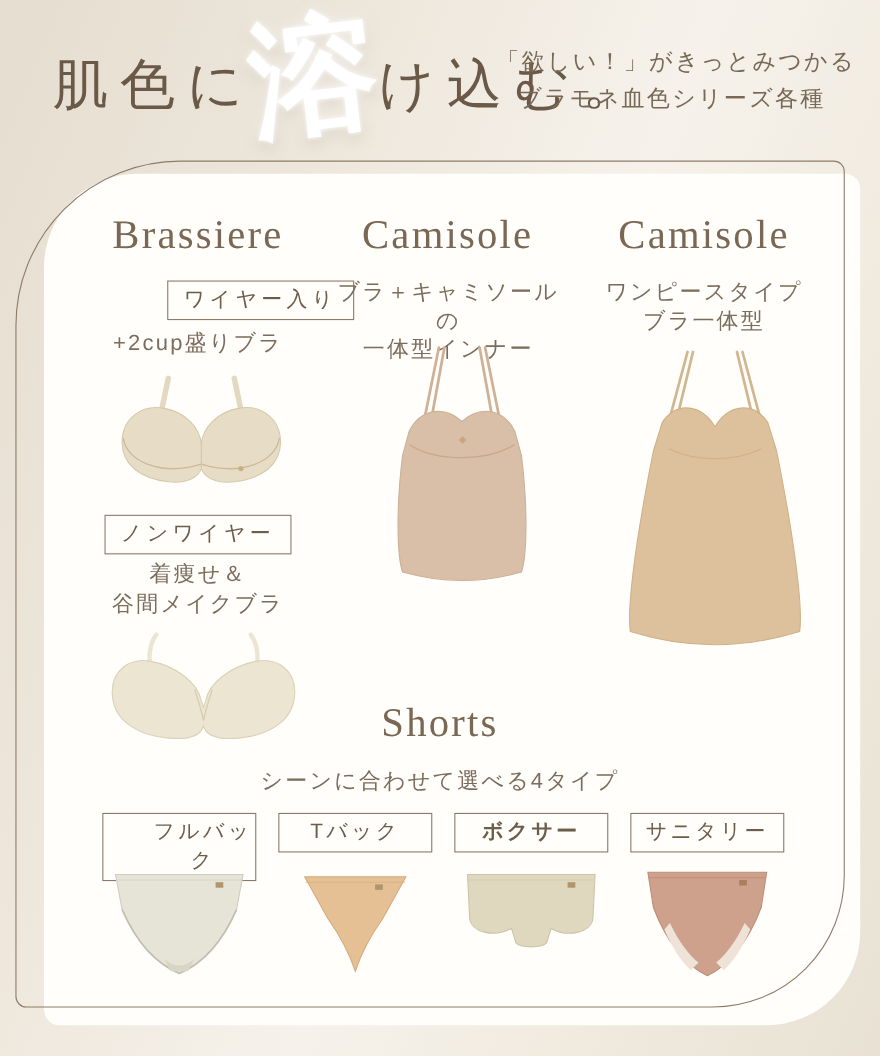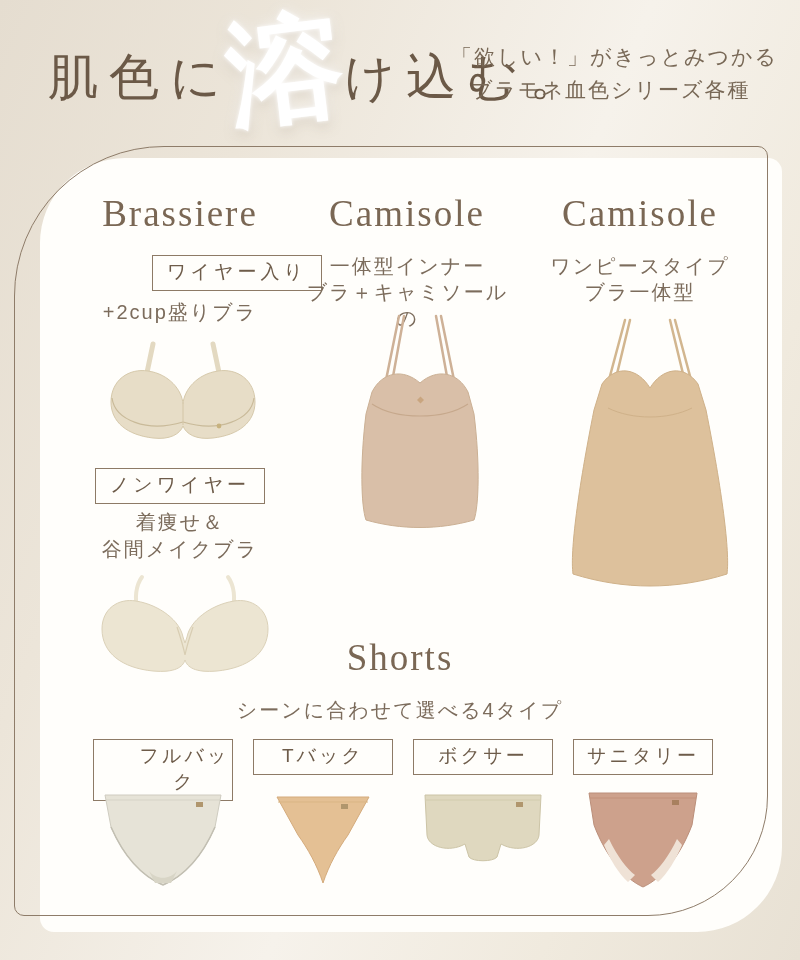--- a/index.html
+++ b/index.html
@@ -107,8 +107,8 @@
     </div>
 
     <div class="desc" style="left:300px;top:253px;width:215px;line-height:26px;">
+      <div>ブラ＋キャミソールの</div>
       <div>一体型インナー</div>
-      <div>ブラ＋キャミソールの</div>
     </div>
     <div class="garment" style="left:346px;top:310px;width:148px;height:222px;">
       <svg viewBox="0 0 148 222" preserveAspectRatio="xMidYMid meet">

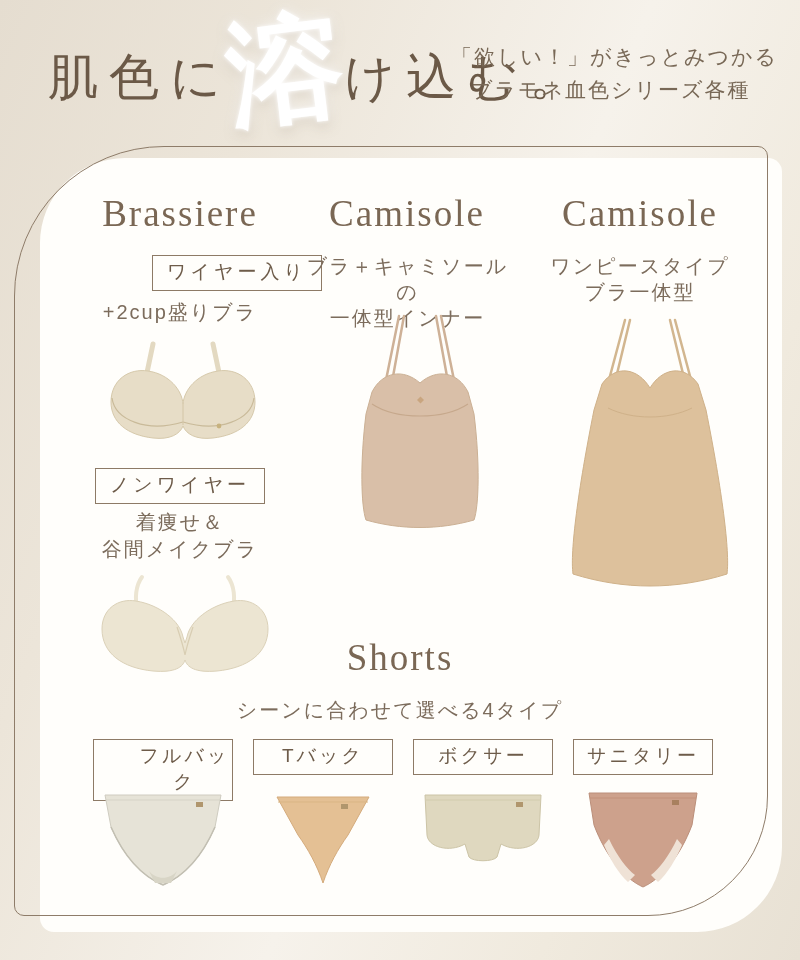--- a/index.html
+++ b/index.html
@@ -138,7 +138,7 @@
 
     <div class="badge" style="left:93px;top:739px;width:140px;letter-spacing:3px;padding-left:43px;">フルバック</div>
     <div class="badge" style="left:253px;top:739px;width:140px;letter-spacing:3px;">Tバック</div>
-    <div class="badge" style="left:413px;top:739px;width:140px;letter-spacing:3px;">ボクサー</div>
+    <div class="badge" style="left:413px;top:739px;width:140px;letter-spacing:3px;font-weight:bold;">ボクサー</div>
     <div class="badge" style="left:573px;top:739px;width:140px;letter-spacing:3px;">サニタリー</div>
 
     <div class="garment" style="left:93px;top:785px;width:140px;height:112px;">

